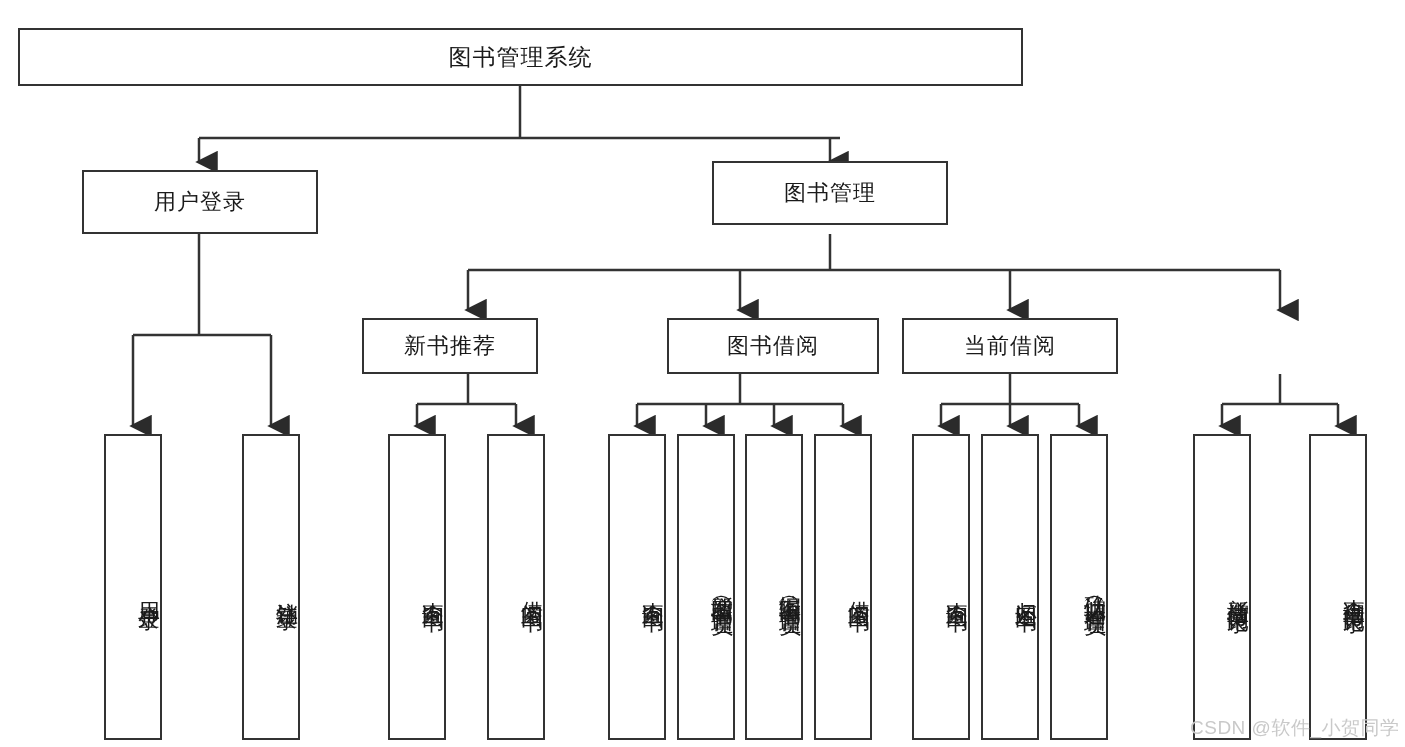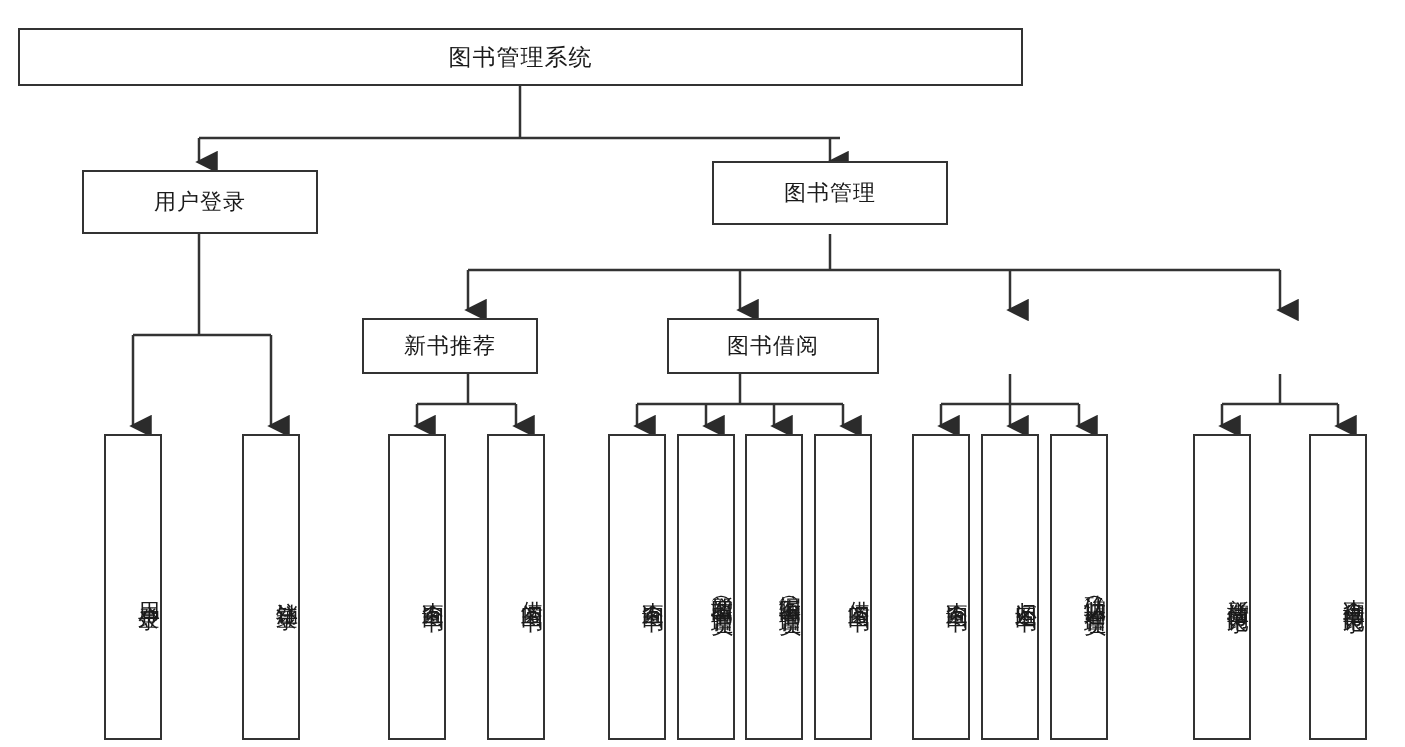--- a/index.html
+++ b/index.html
@@ -123,6 +123,7 @@
 
   <div class="node horiz" style="left:362px; top:318px; width:176px; height:56px;">新书推荐</div>
   <div class="node horiz" style="left:667px; top:318px; width:212px; height:56px;">图书借阅</div>
+  <div class="node horiz" style="left:902px; top:318px; width:216px; height:56px;">当前借阅</div>
 
   <div class="node vert" style="left:104px; top:434px; width:58px; height:306px;">用户登录</div>
   <div class="node vert" style="left:242px; top:434px; width:58px; height:306px;">注销登录</div>

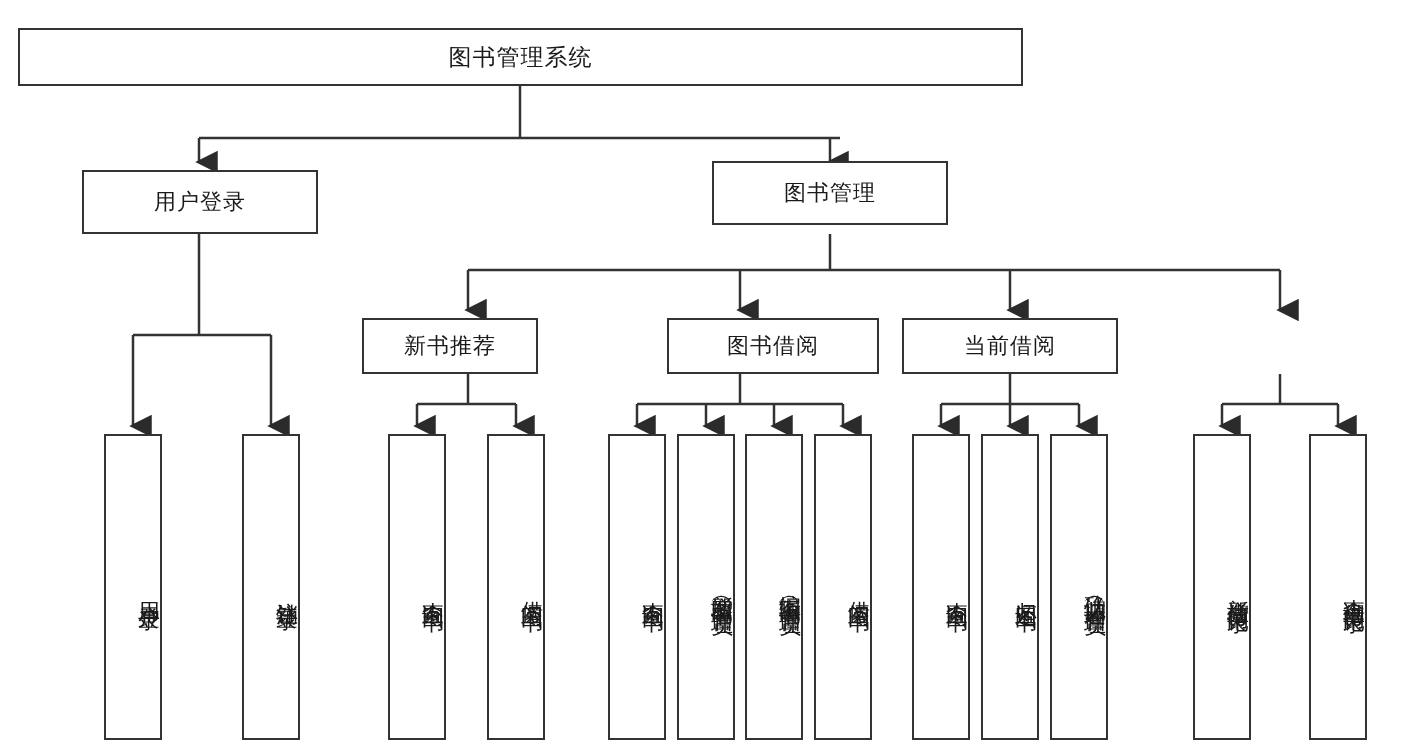--- a/index.html
+++ b/index.html
@@ -143,6 +143,7 @@
   <div class="node vert" style="left:1193px; top:434px; width:58px; height:306px;">新增借阅记录</div>
   <div class="node vert" style="left:1309px; top:434px; width:58px; height:306px;">查询借阅记录</div>
 
+  <div class="watermark" style="left:1190px; top:715px;">CSDN @软件_小贺同学</div>
 
 </div>
 

